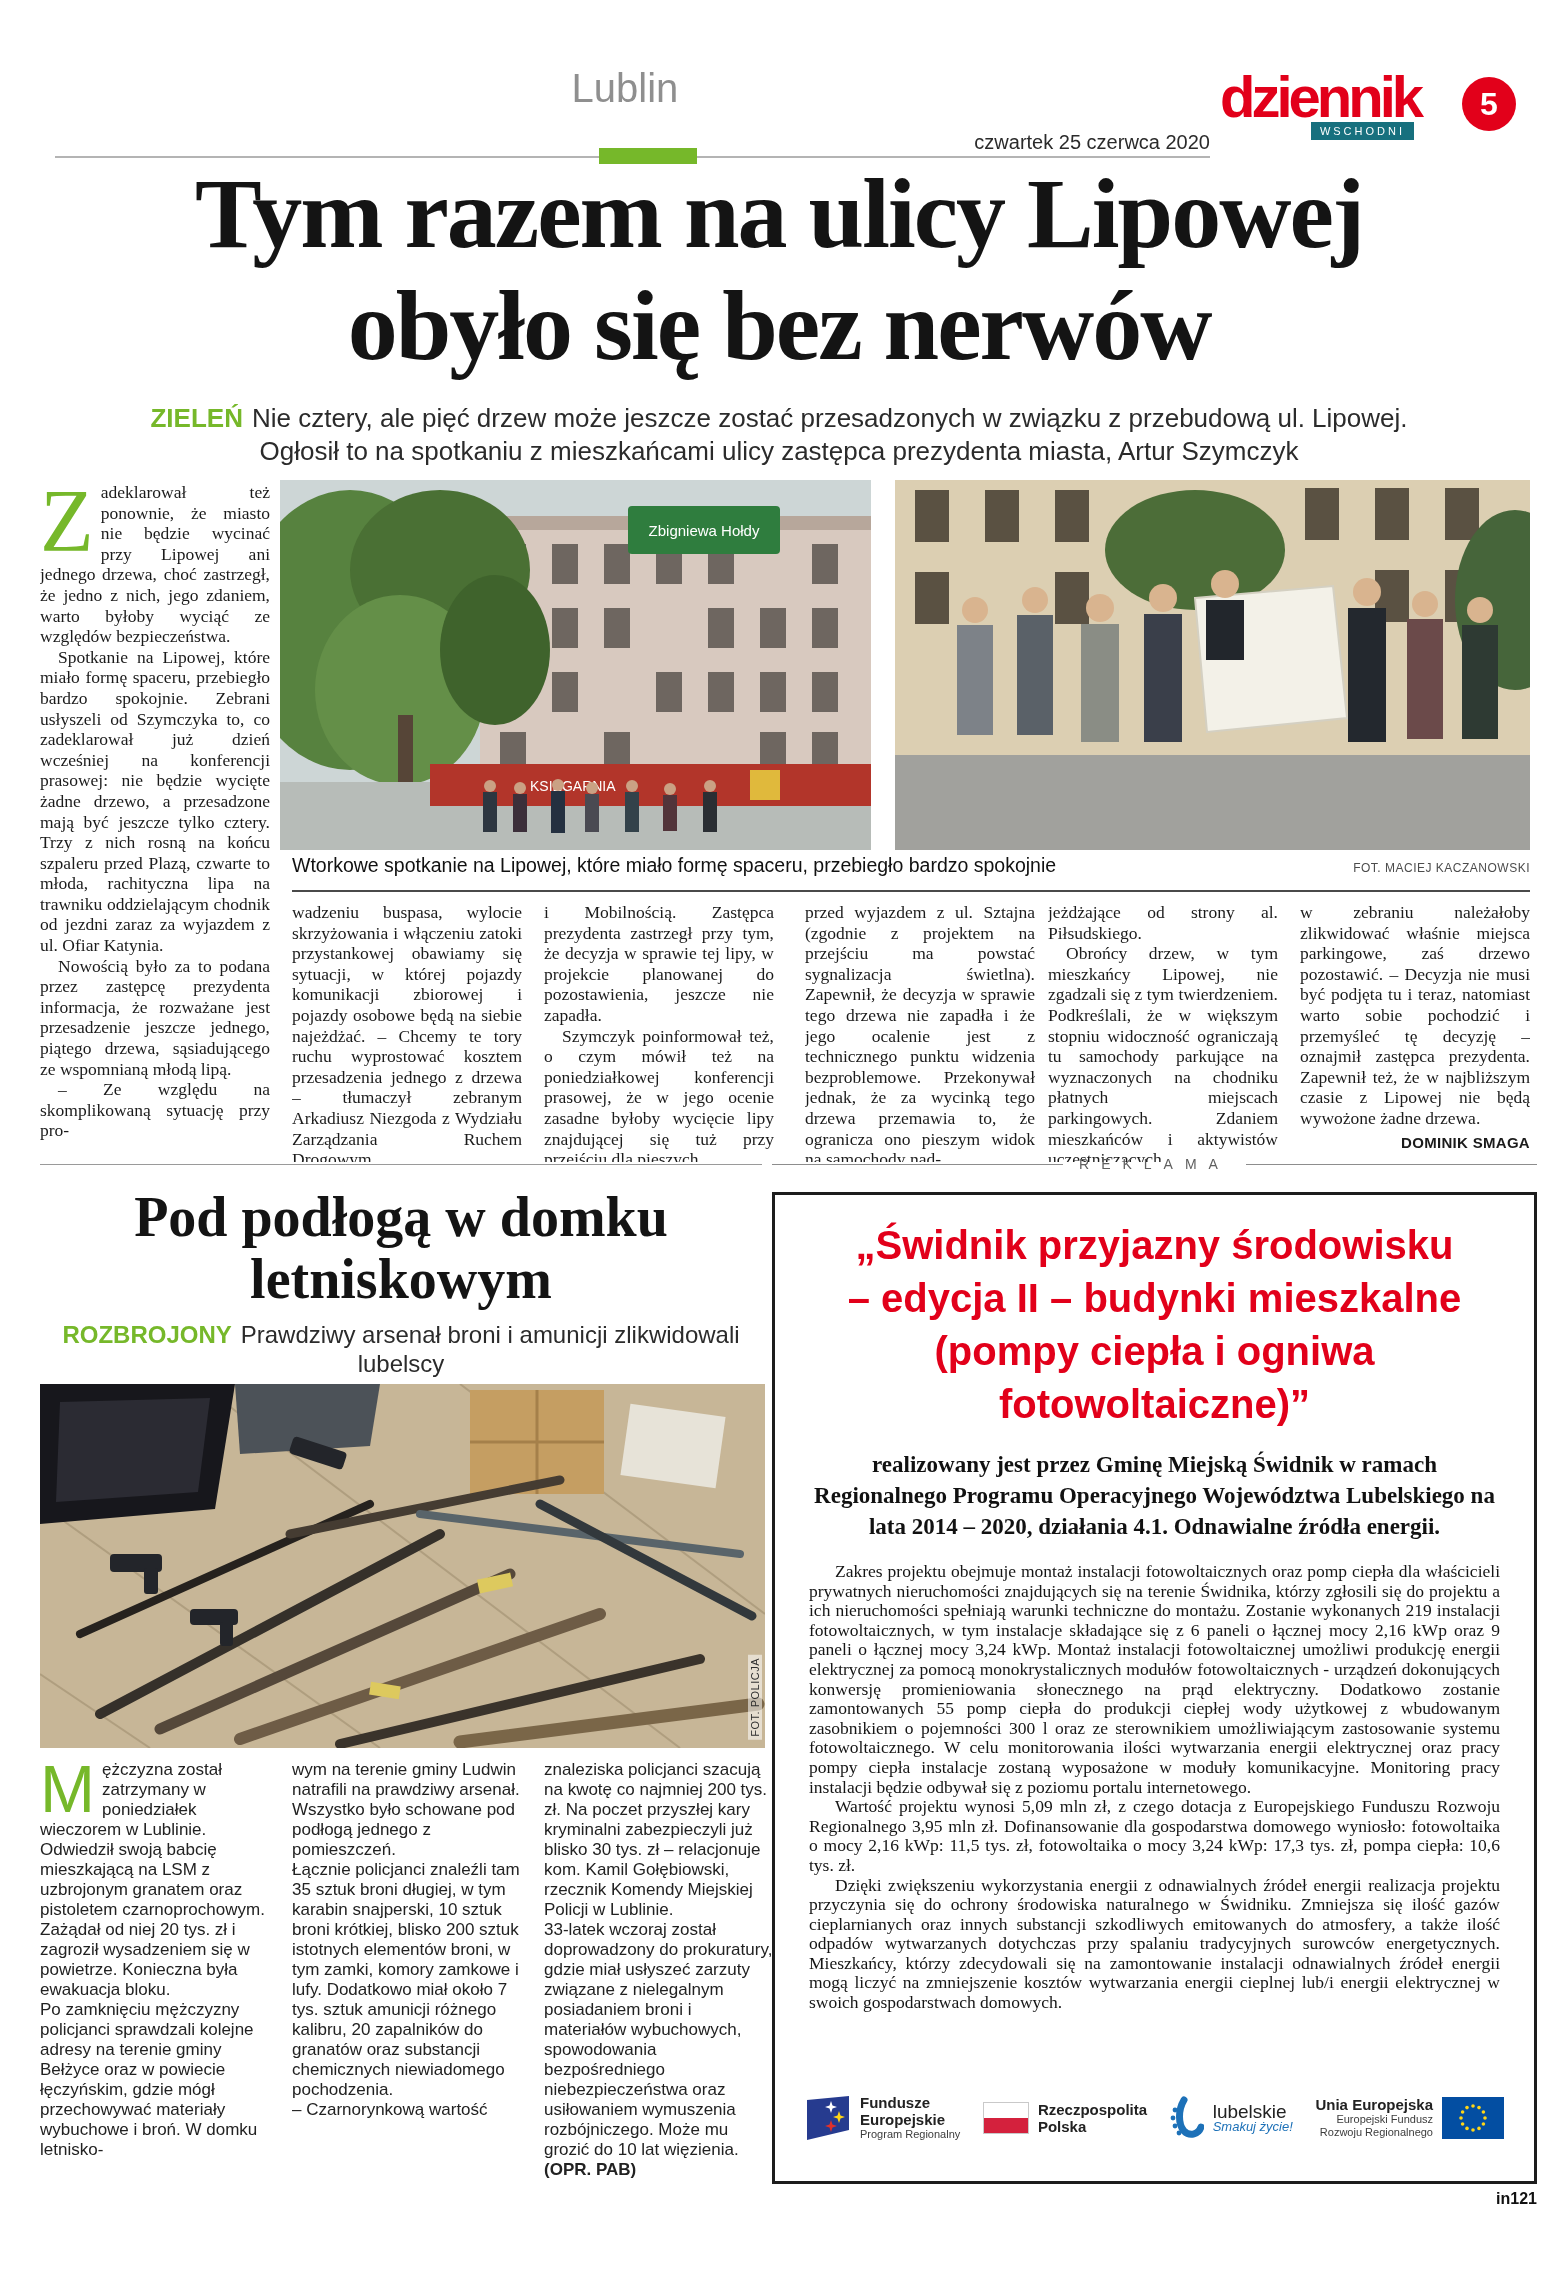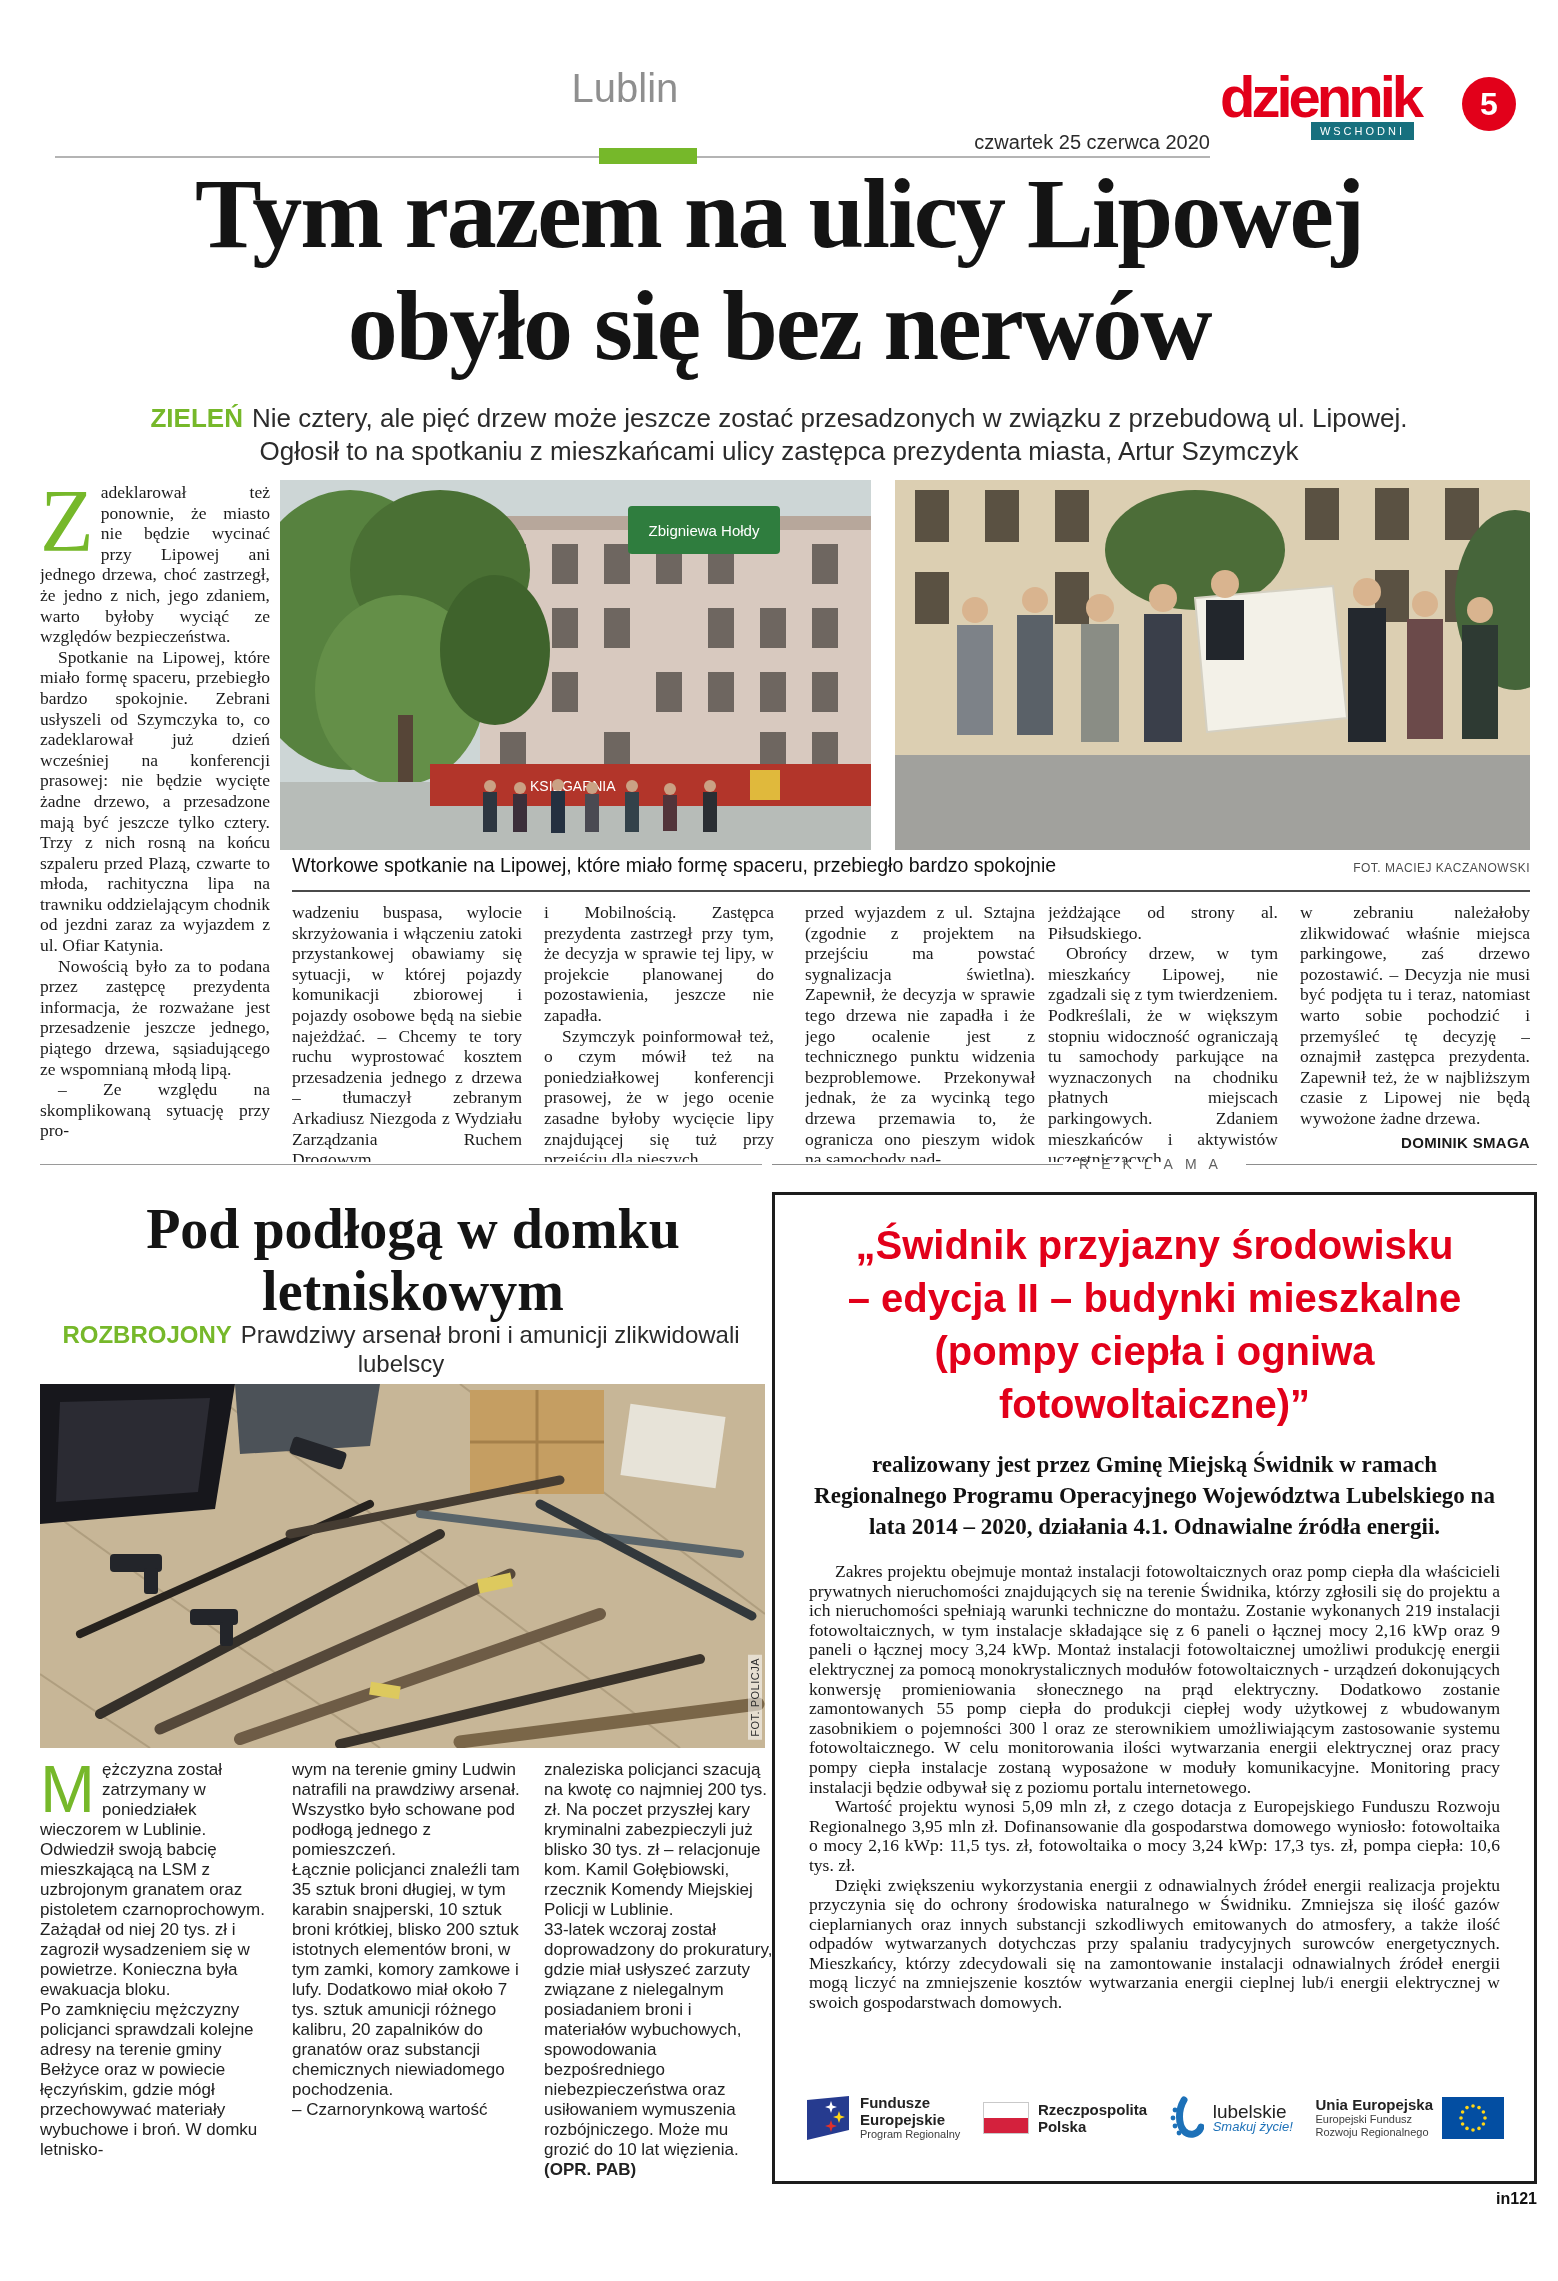--- a/index.html
+++ b/index.html
@@ -48,7 +48,7 @@
   .reklama-strip .line{flex:1;height:1px;background:#8d8d8d;}
   .reklama-label{margin:0 16px;font-size:14px;color:#5f5f5f;letter-spacing:12px;}
   
-  .a2-headline{position:absolute;left:40px;top:1186px;width:722px;margin:12px;text-align:center;
+  .a2-headline{position:absolute;left:40px;top:1186px;width:722px;margin:0;text-align:center;
         font-family:"Liberation Serif",serif;font-weight:bold;font-size:56px;line-height:62px;
         color:#141414;}
   .a2-lede{position:absolute;left:48px;top:1320px;width:706px;text-align:center;

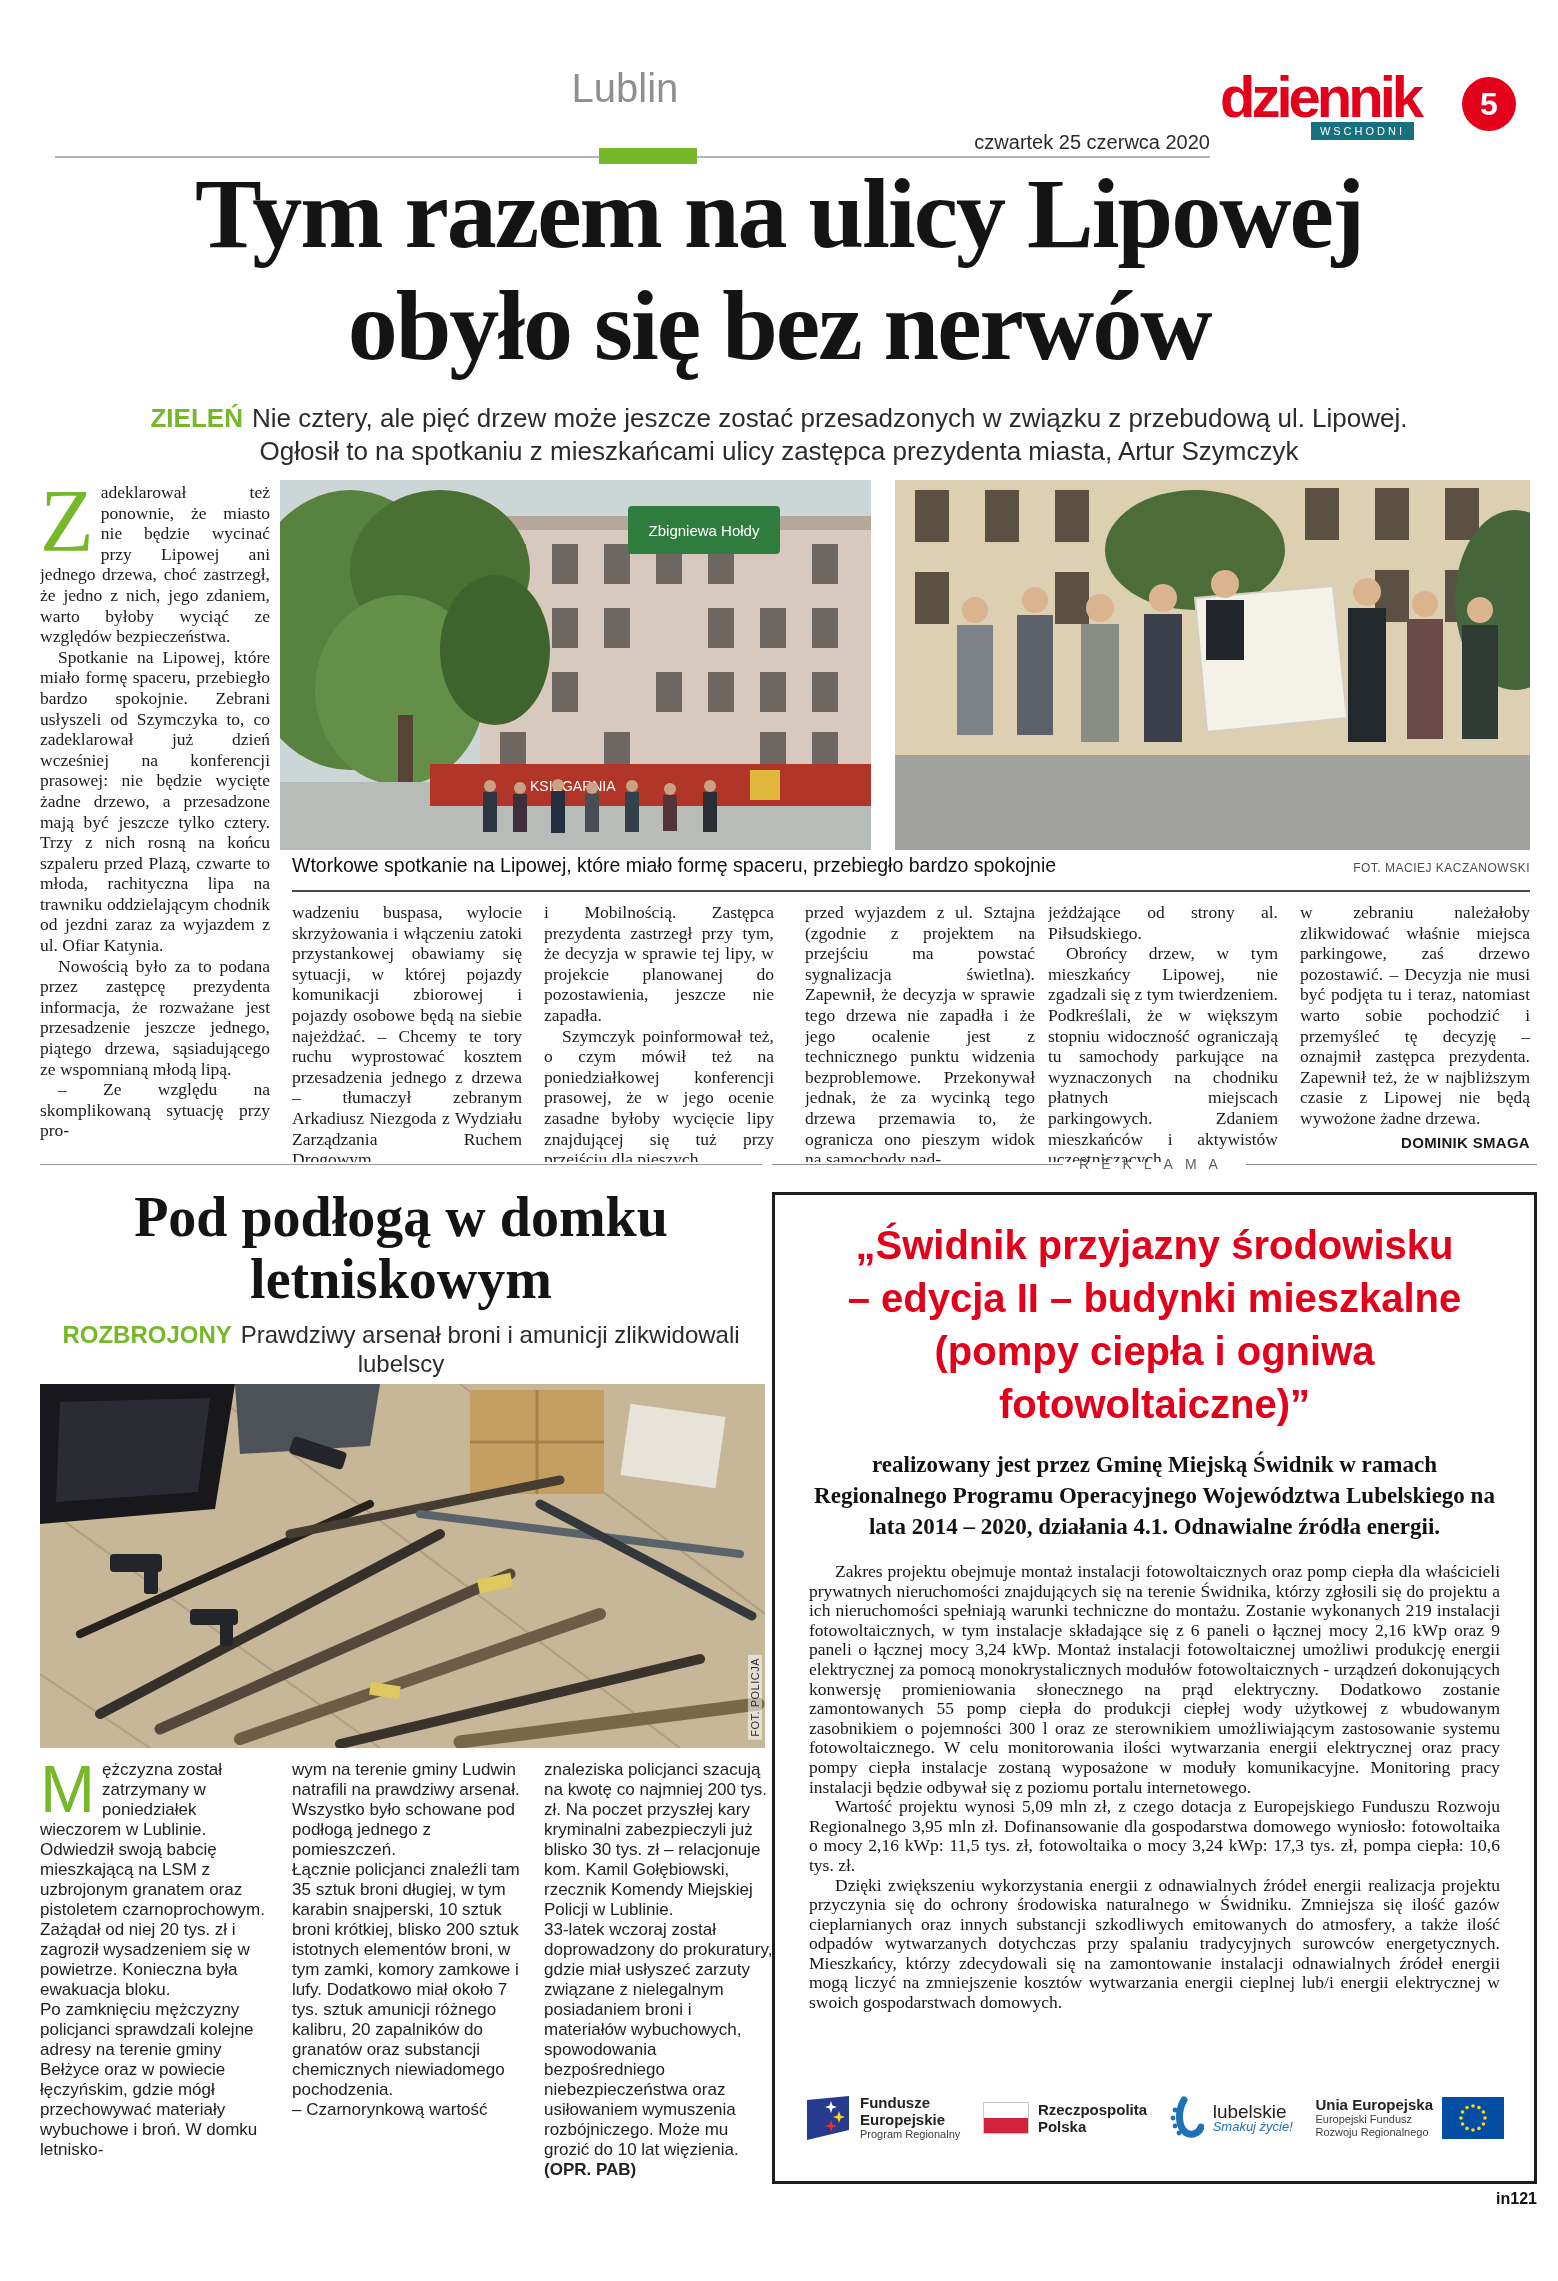--- a/index.html
+++ b/index.html
@@ -82,7 +82,7 @@
   .pl-flag .w{height:50%;background:#fff;}
   .pl-flag .r{height:50%;}
   .lub-script{font-style:italic;font-size:13px;}
-  .eu-text{text-align:left;}
+  .eu-text{text-align:right;}
   .ad-id{position:absolute;left:1380px;top:2190px;width:157px;text-align:right;
         font-size:16px;font-weight:bold;color:#111;}
 </style>

